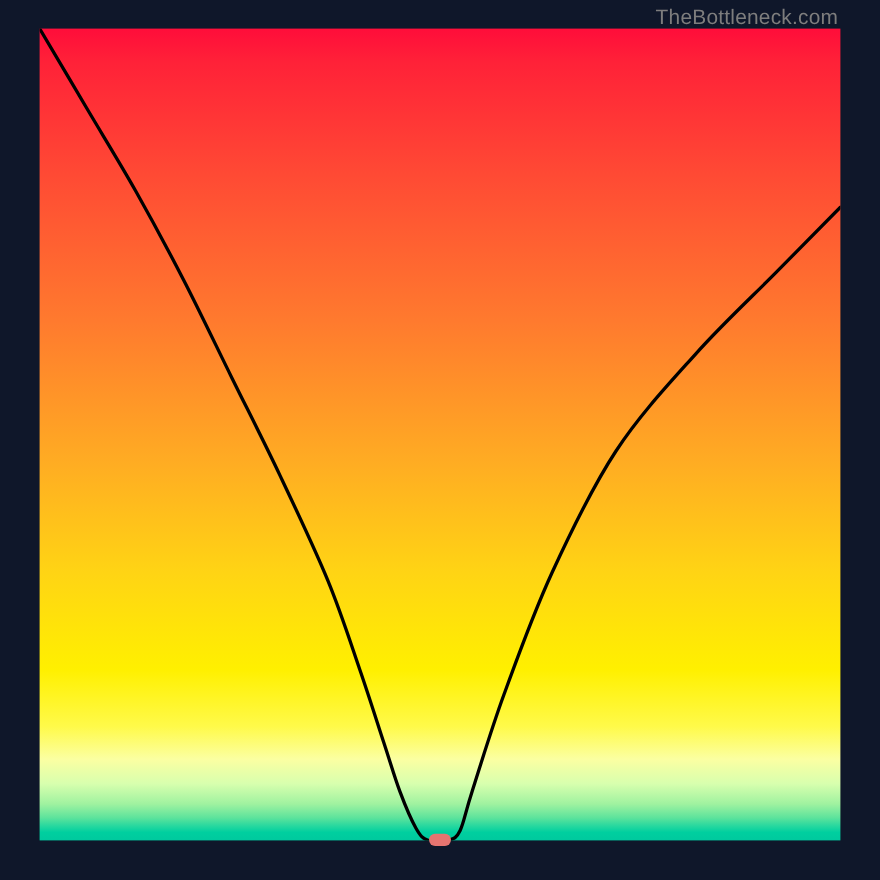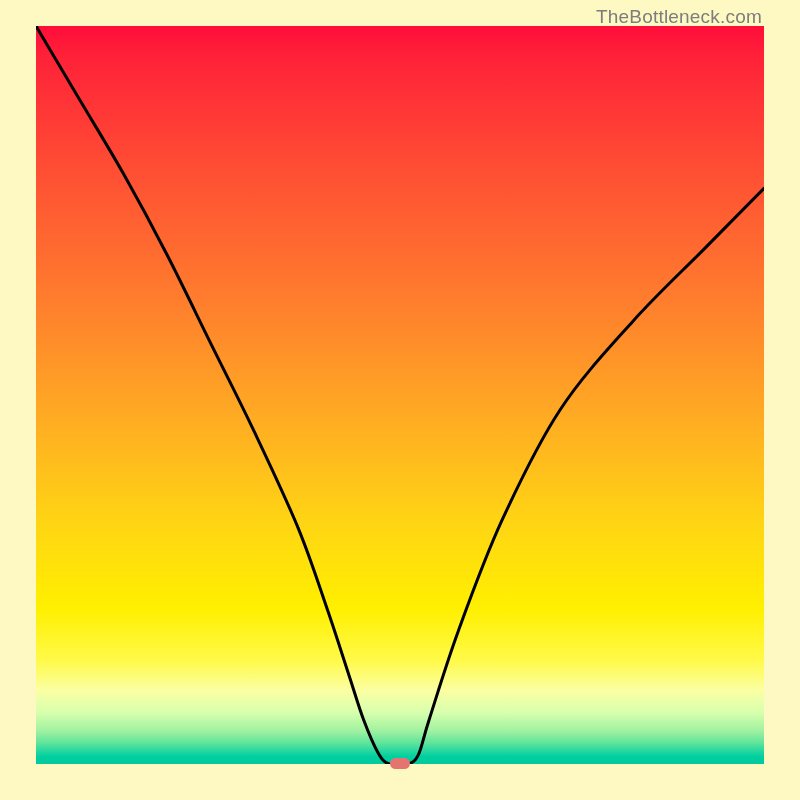--- a/index.html
+++ b/index.html
@@ -15,7 +15,7 @@
     position: relative;
     width: 800px;
     height: 800px;
-    background: #fef9c3;
+    background: #0f172a;
   }
   .plot-area {
     position: absolute;

